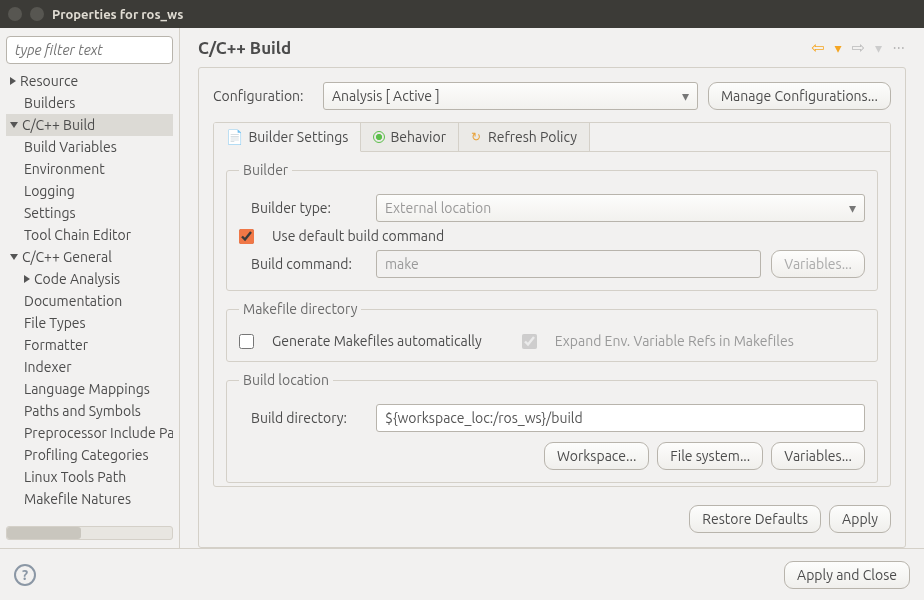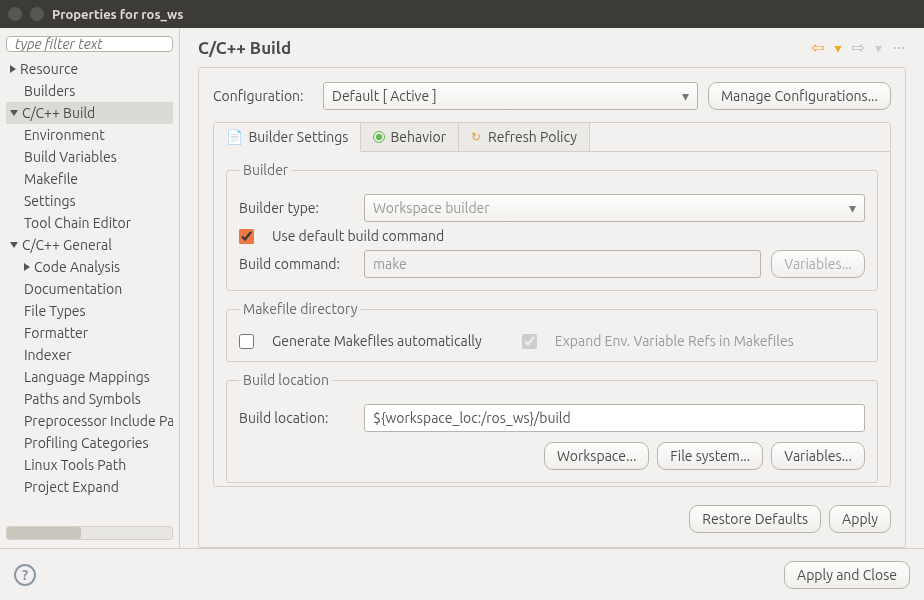--- a/index.html
+++ b/index.html
@@ -12,7 +12,7 @@
 .content { flex: 1; display: flex; background: #f2f1f0; overflow: hidden; }
 
 .sidebar { width: 180px; border-right: 1px solid #d4d0c8; display: flex; flex-direction: column; padding: 8px 6px; gap: 6px; }
-.filter-input { width: 100%; height: 16px; border: 1px solid #b8b4ac; border-radius: 4px; padding: 0 8px; background: #fff; color: #888; font-style: italic; }
+.filter-input { width: 100%; height: 28px; border: 1px solid #b8b4ac; border-radius: 4px; padding: 0 8px; background: #fff; color: #888; font-style: italic; }
 .tree { flex: 1; overflow: hidden; }
 .tree-item { padding: 3px 4px; display: flex; align-items: center; gap: 4px; white-space: nowrap; cursor: pointer; }
 .tree-item.sel { background: #dcdad5; }

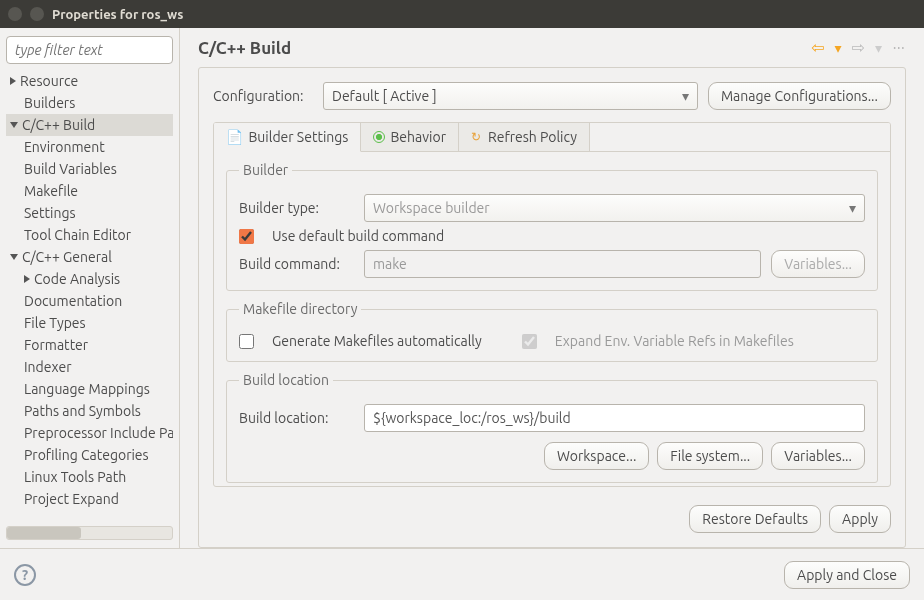--- a/index.html
+++ b/index.html
@@ -172,7 +172,7 @@
       <div class="config-row">
         <label>Configuration:</label>
         <div class="select">
-          <span>Default  [ Active ]</span>
+          <span>Analysis  [ Active ]</span>
           <span class="caret">▾</span>
         </div>
         <button class="btn">Manage Configurations...</button>

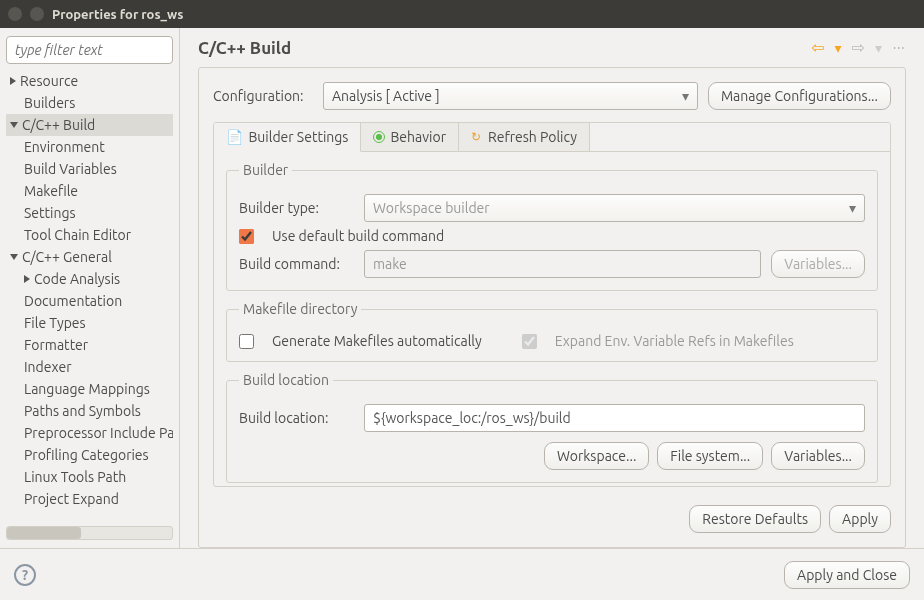--- a/index.html
+++ b/index.html
@@ -97,10 +97,10 @@
           <span>C/C++ Build</span>
         </div>
         <div class="tree-item depth1">
+          <span>Build Variables</span>
+        </div>
+        <div class="tree-item depth1">
           <span>Environment</span>
-        </div>
-        <div class="tree-item depth1">
-          <span>Build Variables</span>
         </div>
         <div class="tree-item depth1">
           <span>Makefile</span>

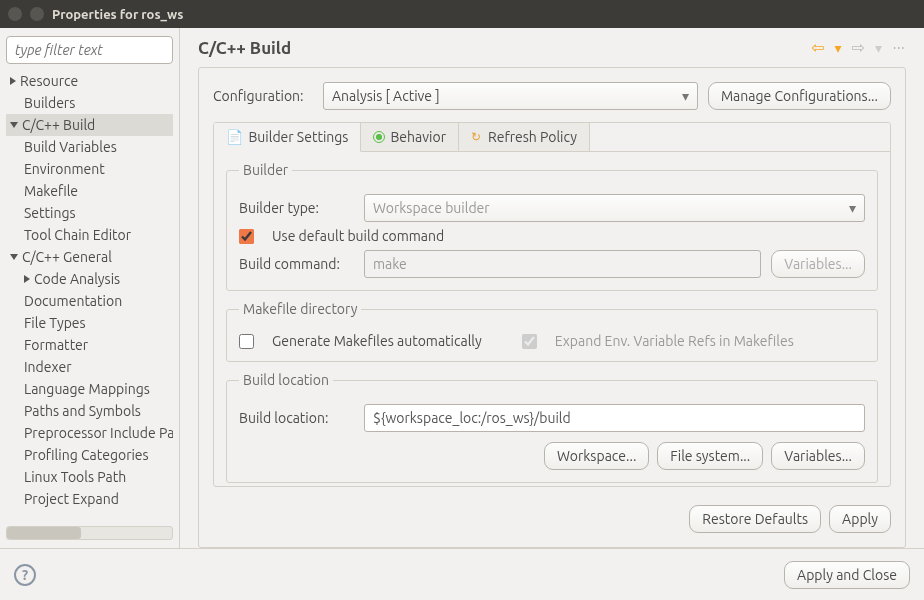--- a/index.html
+++ b/index.html
@@ -103,7 +103,7 @@
           <span>Environment</span>
         </div>
         <div class="tree-item depth1">
-          <span>Makefile</span>
+          <span>Logging</span>
         </div>
         <div class="tree-item depth1">
           <span>Settings</span>

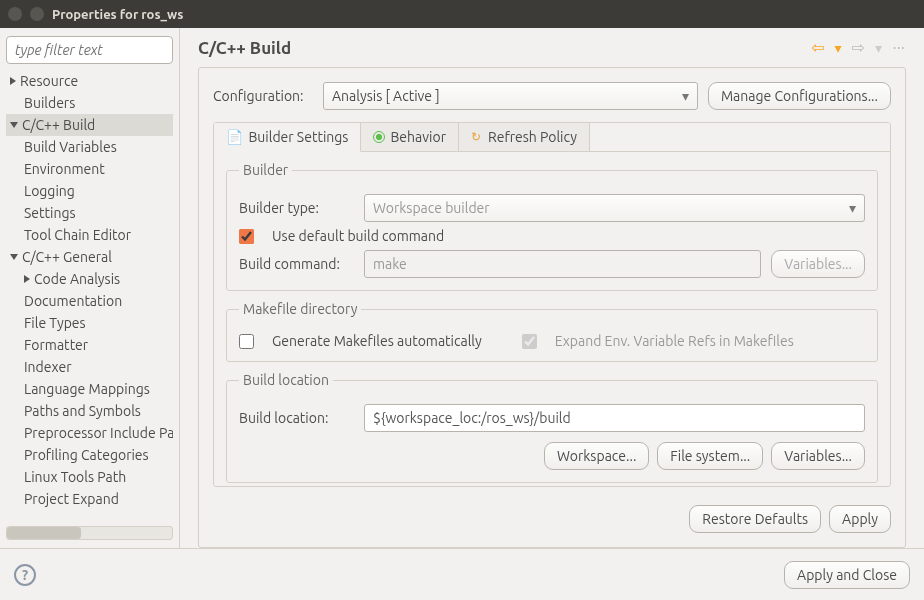--- a/index.html
+++ b/index.html
@@ -55,7 +55,7 @@
 legend { padding: 0 4px; color: #6b6b6b; }
 .form-row { display: flex; align-items: center; gap: 10px; margin-top: 6px; }
 .form-row:first-child { margin-top: 2px; }
-.form-row label.fixed { min-width: 115px; }
+.form-row label.fixed { min-width: 115px; margin-left: 12px; }
 .text-input { flex: 1; height: 28px; border: 1px solid #b8b4ac; border-radius: 3px; padding: 0 8px; background: #fff; color: #555; }
 .text-input.disabled { background: #f2f1f0; color: #999; }
 .chk-row { display: flex; align-items: center; gap: 18px; }

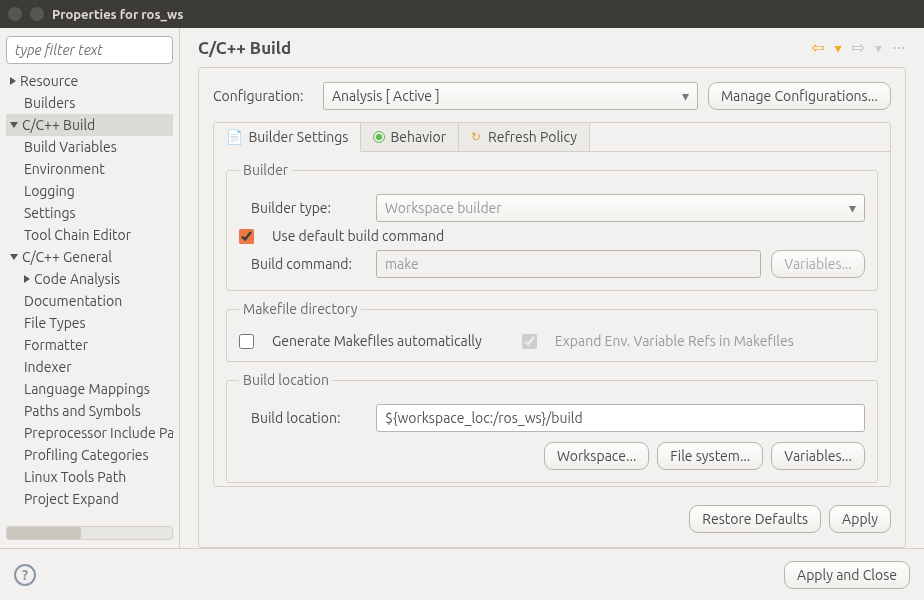--- a/index.html
+++ b/index.html
@@ -201,7 +201,7 @@
             <div class="form-row">
               <label class="fixed">Builder type:</label>
               <div class="select" style="flex:1;color:#999">
-                <span>Workspace builder</span>
+                <span>External location</span>
                 <span class="caret">▾</span>
               </div>
             </div>

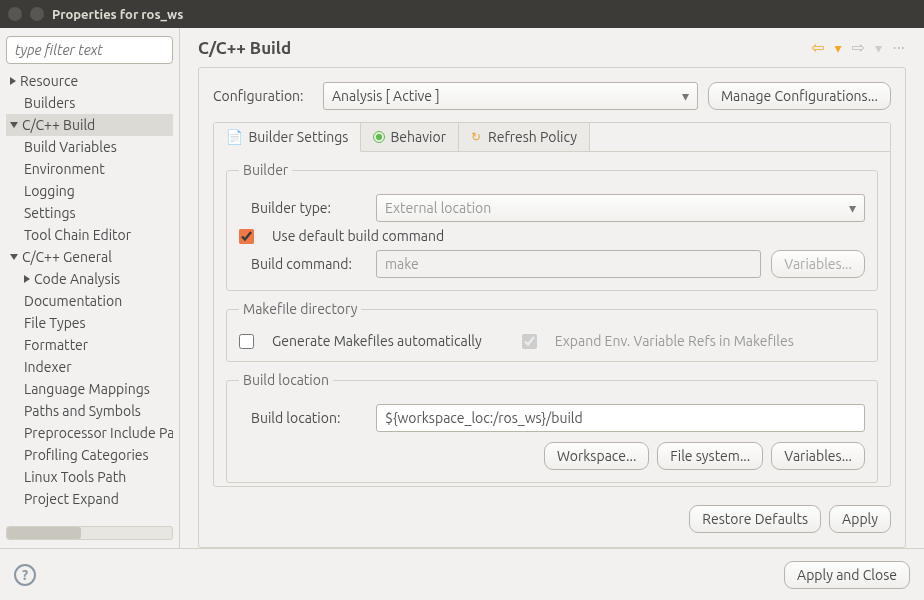--- a/index.html
+++ b/index.html
@@ -233,7 +233,7 @@
           <fieldset>
             <legend>Build location</legend>
             <div class="form-row">
-              <label class="fixed">Build location:</label>
+              <label class="fixed">Build directory:</label>
               <input class="text-input" value="${workspace_loc:/ros_ws}/build" style="">
             </div>
             <div class="btn-row-right">

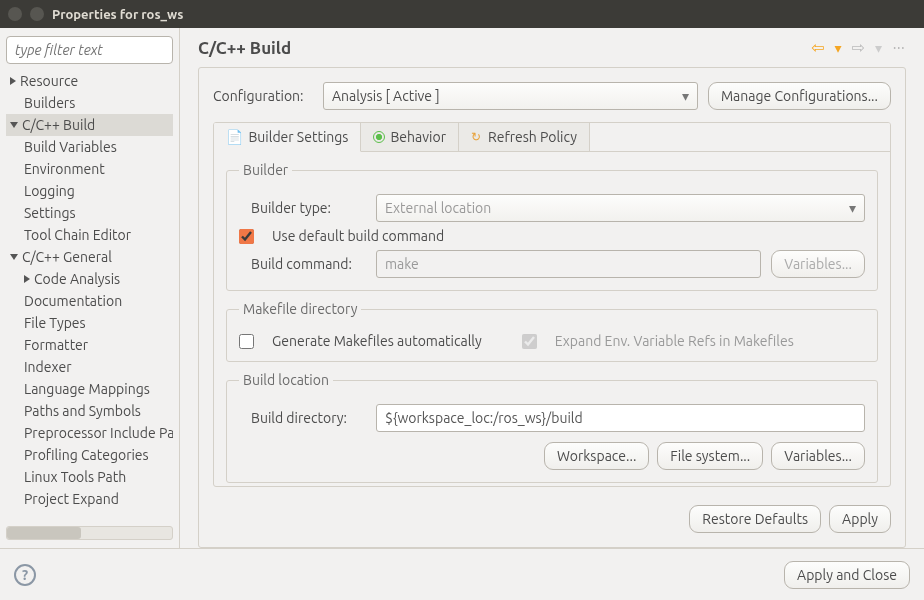--- a/index.html
+++ b/index.html
@@ -147,7 +147,7 @@
           <span>Linux Tools Path</span>
         </div>
         <div class="tree-item depth1">
-          <span>Project Expand</span>
+          <span>Makefile Natures</span>
         </div>
       </div>
     <div class="hscroll">

